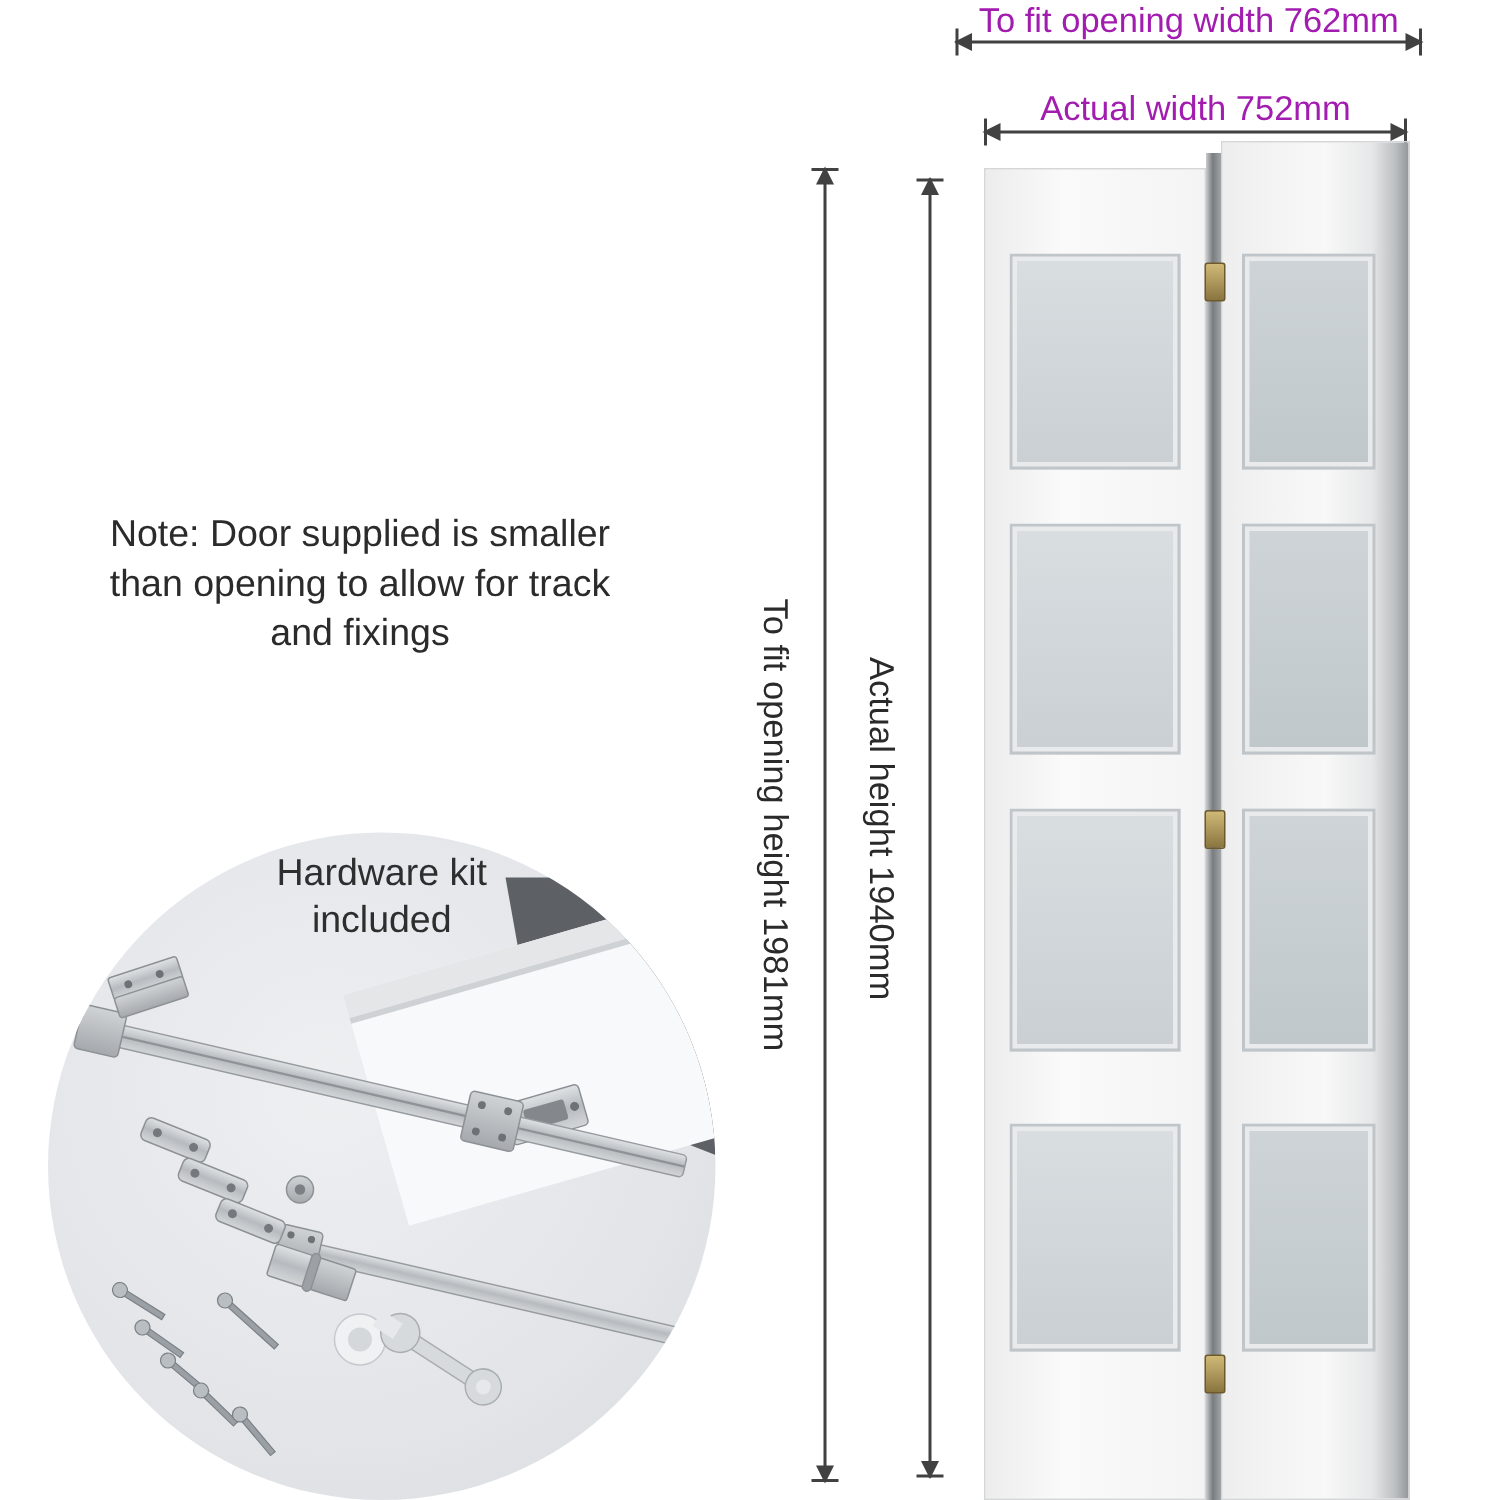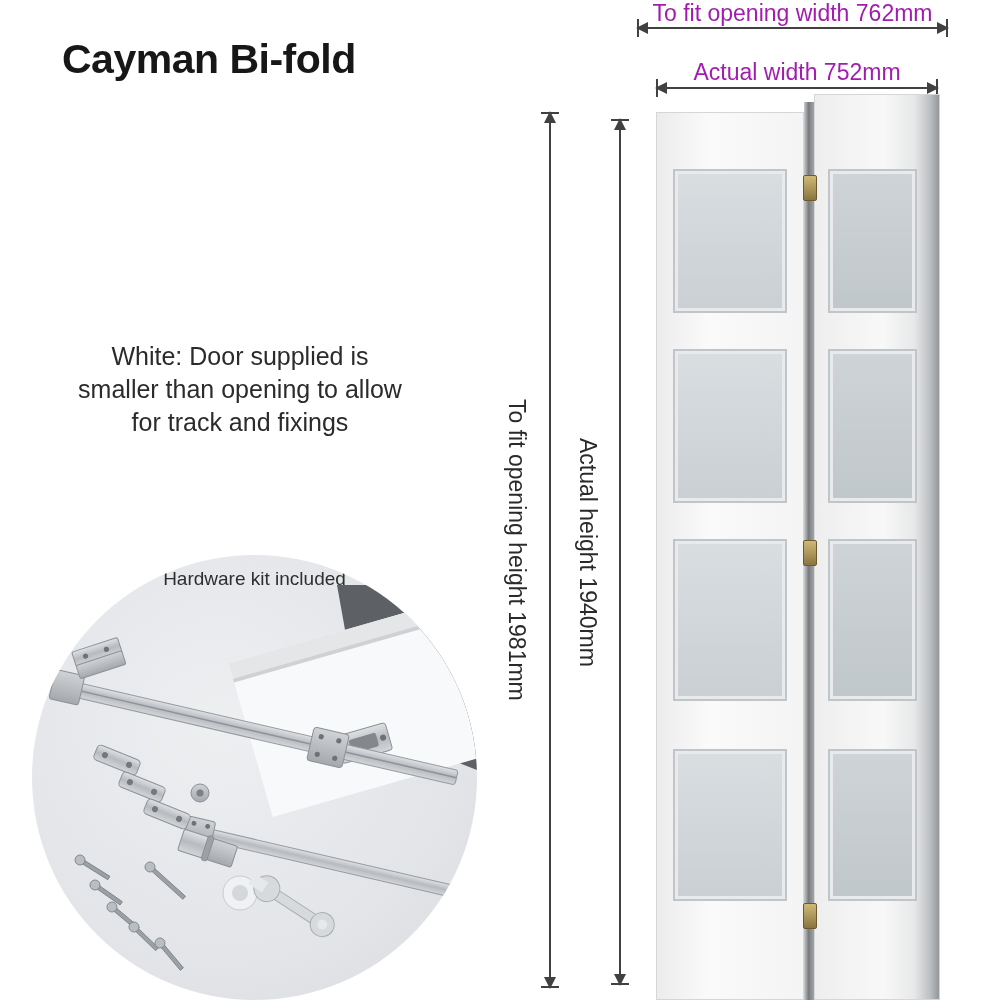--- a/index.html
+++ b/index.html
@@ -62,7 +62,6 @@
 
 <div class="page">
 
-  <div class="title">Cayman Bi-fold</div>
   <div class="note">White: Door supplied is smaller than opening to allow for track and fixings</div>
 
   <div class="dim-label" style="left:627px;top:0px;width:331px;">To fit opening width 762mm</div>

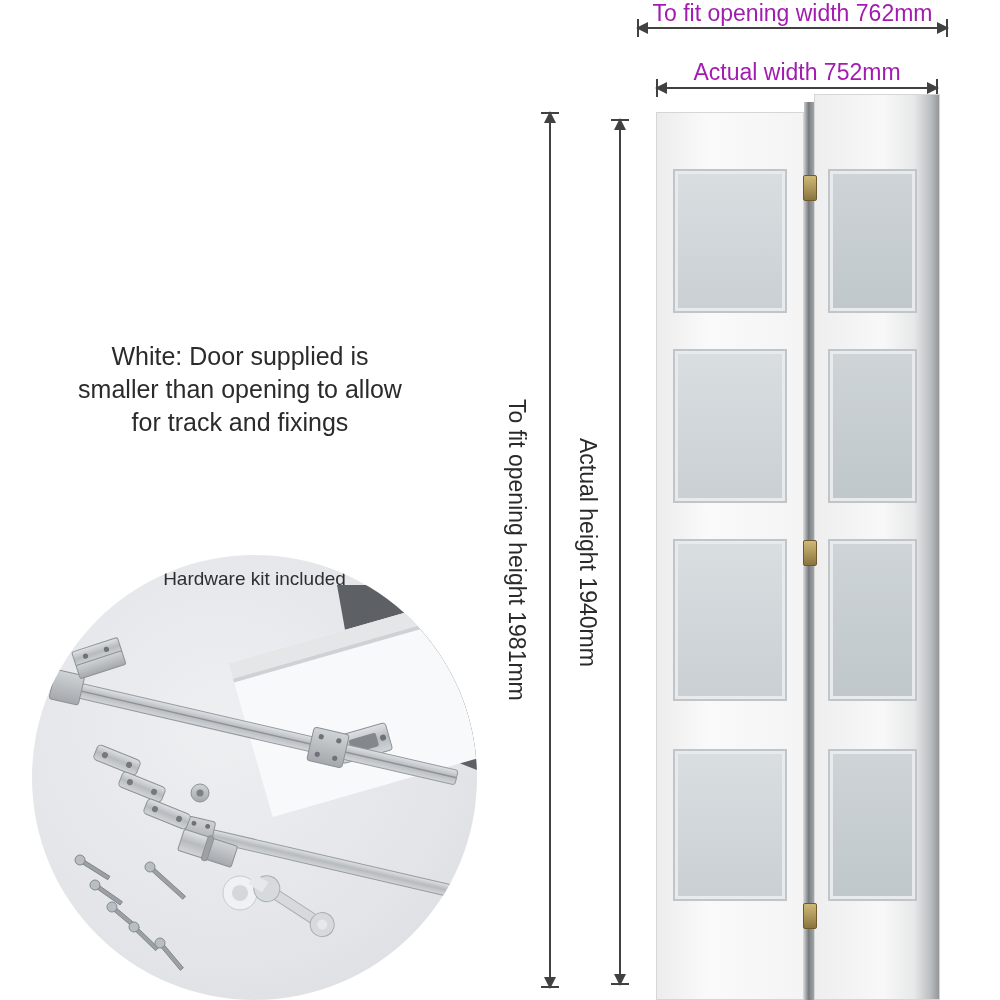--- a/index.html
+++ b/index.html
@@ -62,7 +62,7 @@
 
 <div class="page">
 
-  <div class="note">White: Door supplied is smaller than opening to allow for track and fixings</div>
+  <div class="note">Note: Door supplied is smaller than opening to allow for track and fixings</div>
 
   <div class="dim-label" style="left:627px;top:0px;width:331px;">To fit opening width 762mm</div>
   <div class="dim-h" style="left:637px;top:27px;width:311px;">

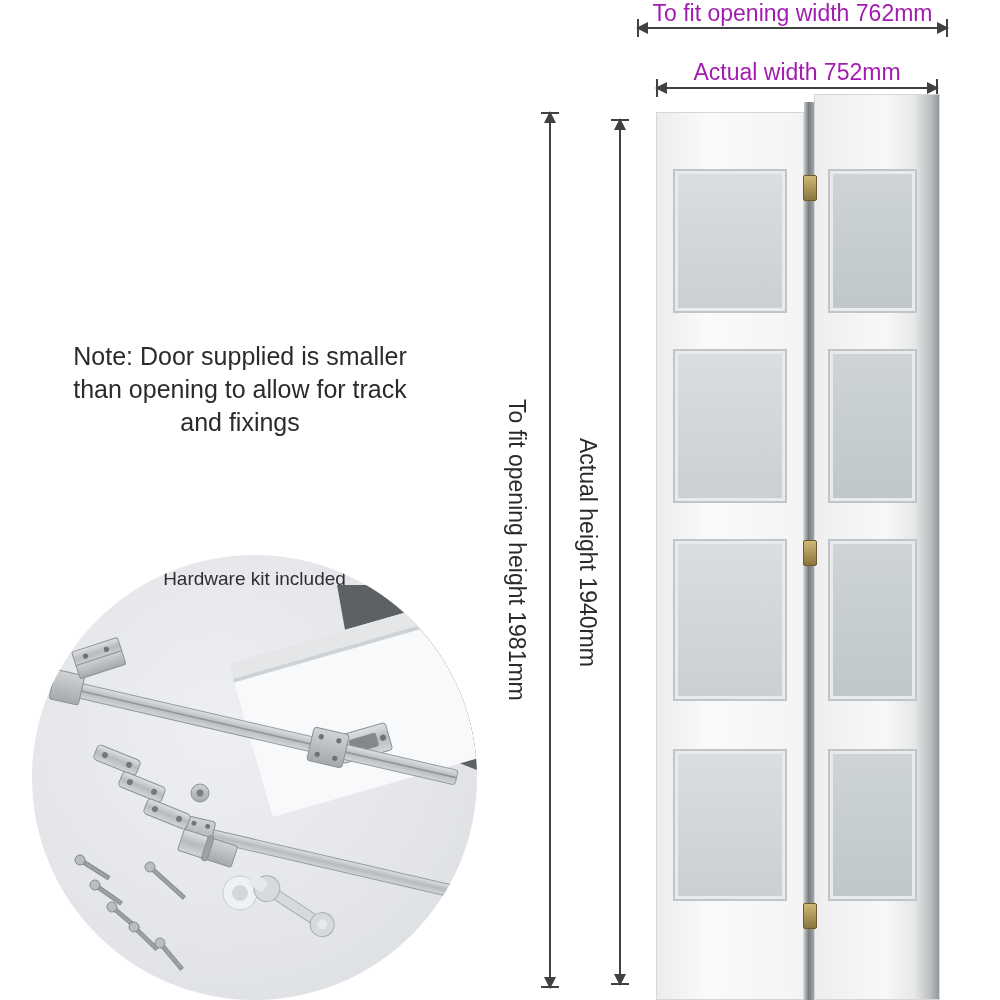--- a/index.html
+++ b/index.html
@@ -55,7 +55,7 @@
     background:radial-gradient(circle at 42% 38%, #edeff1, #e2e4e8 65%, #d8dbde);}
   .hw-circle svg{position:absolute;left:0;top:0;}
   .hw-label{position:absolute;left:0;right:0;top:12px;margin:0 auto;width:200px;z-index:5;
-    text-align:center;font-size:19px;line-height:1.25;color:#2e2e2e;}
+    text-align:center;font-size:25px;line-height:1.25;color:#2e2e2e;}
 </style>
 </head>
 <body>

